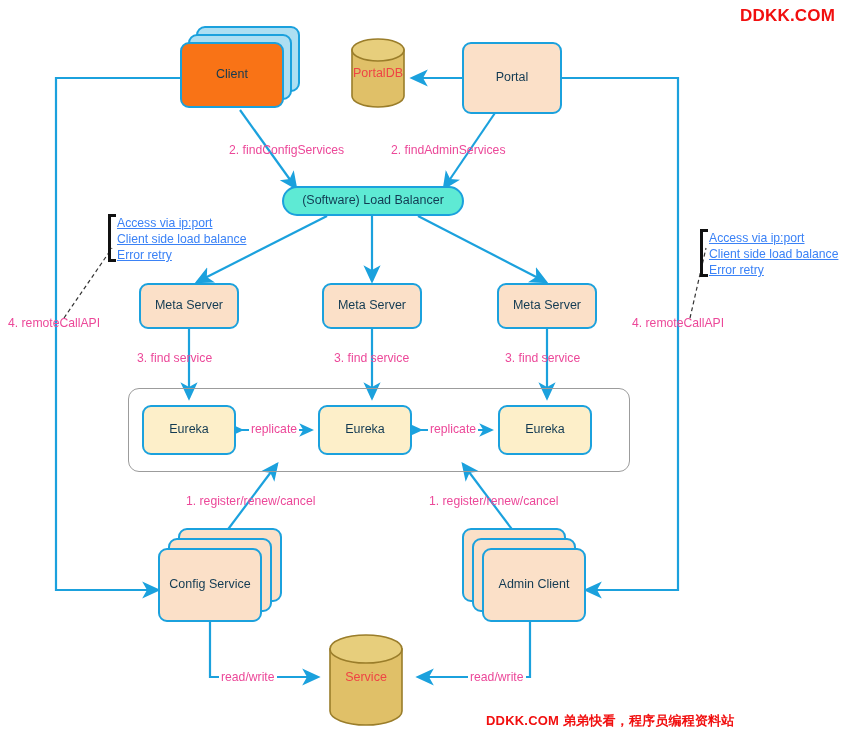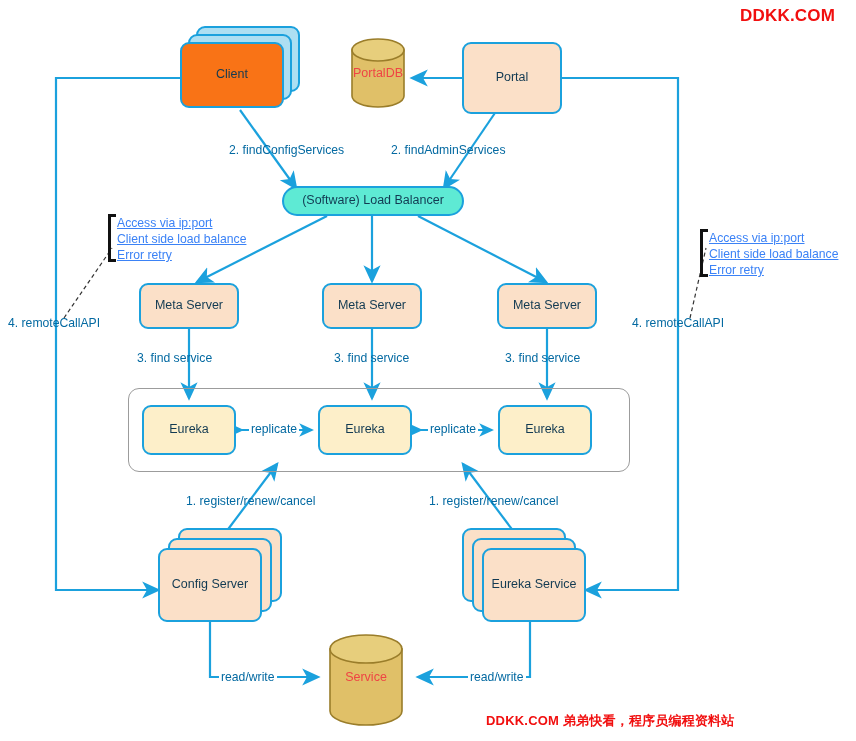--- a/index.html
+++ b/index.html
@@ -69,7 +69,7 @@
   }
   .lbl{
     position:absolute;
-    color:#0369a1;
+    color:#ec4899;
     font-size:12.2px;
     white-space:nowrap;
     z-index:6;

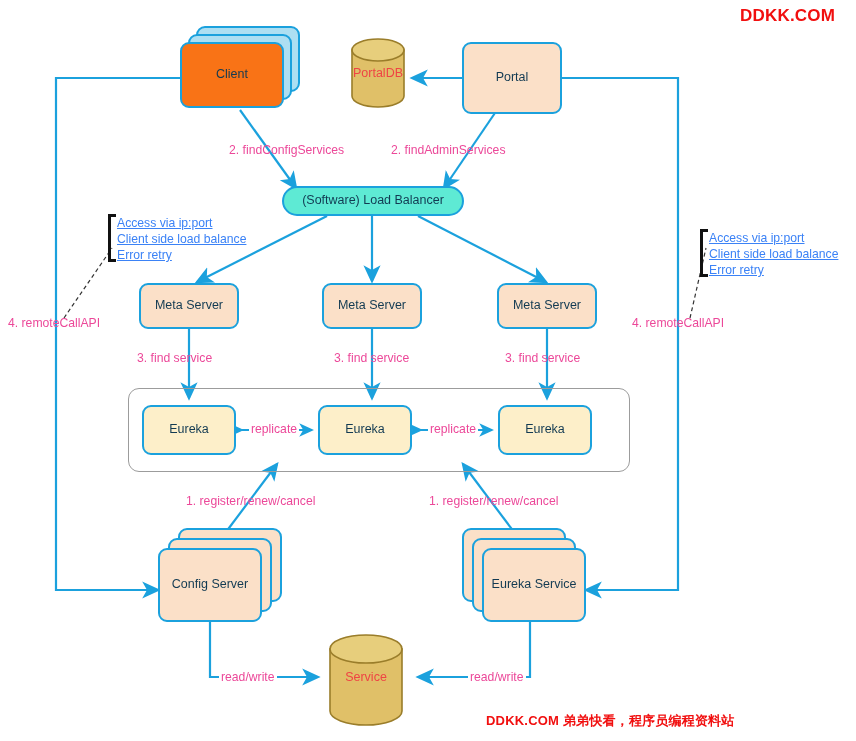--- a/index.html
+++ b/index.html
@@ -205,7 +205,7 @@
   <div class="stack-card peach" style="left:178px;top:528px;width:104px;height:74px;"></div>
   <div class="stack-card peach" style="left:168px;top:538px;width:104px;height:74px;"></div>
   <div class="node peach" style="left:158px;top:548px;width:104px;height:74px;">
-    <span>Config Server</span>
+    <span>Config Service</span>
   </div>
 
   <div class="stack-card peach" style="left:462px;top:528px;width:104px;height:74px;"></div>

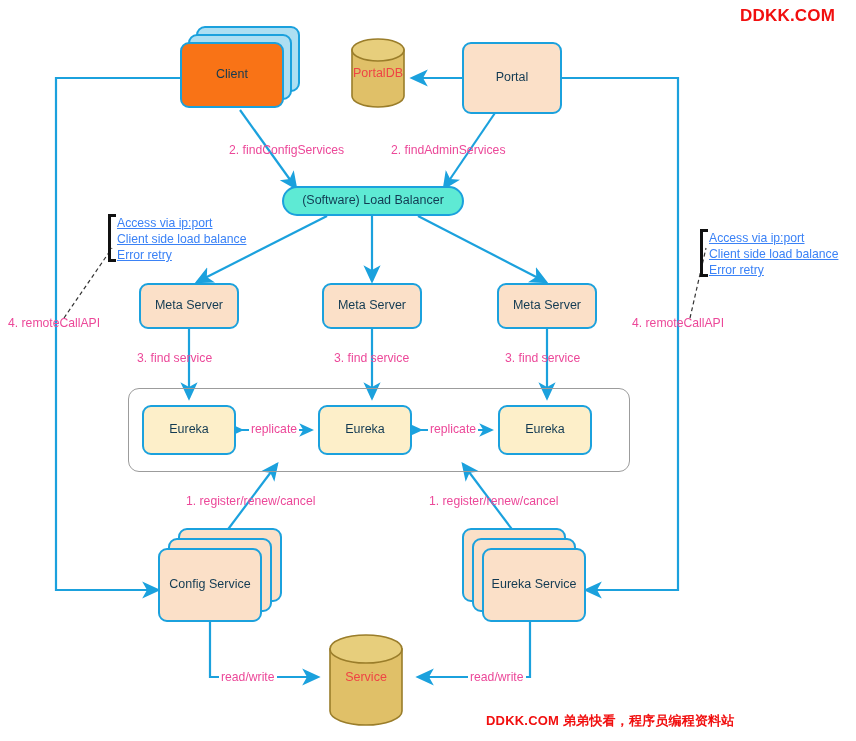--- a/index.html
+++ b/index.html
@@ -211,7 +211,7 @@
   <div class="stack-card peach" style="left:462px;top:528px;width:104px;height:74px;"></div>
   <div class="stack-card peach" style="left:472px;top:538px;width:104px;height:74px;"></div>
   <div class="node peach" style="left:482px;top:548px;width:104px;height:74px;">
-    <span>Eureka Service</span>
+    <span>Admin Client</span>
   </div>
 
   <div class="db" style="left:328px;top:634px;width:76px;height:92px;">

